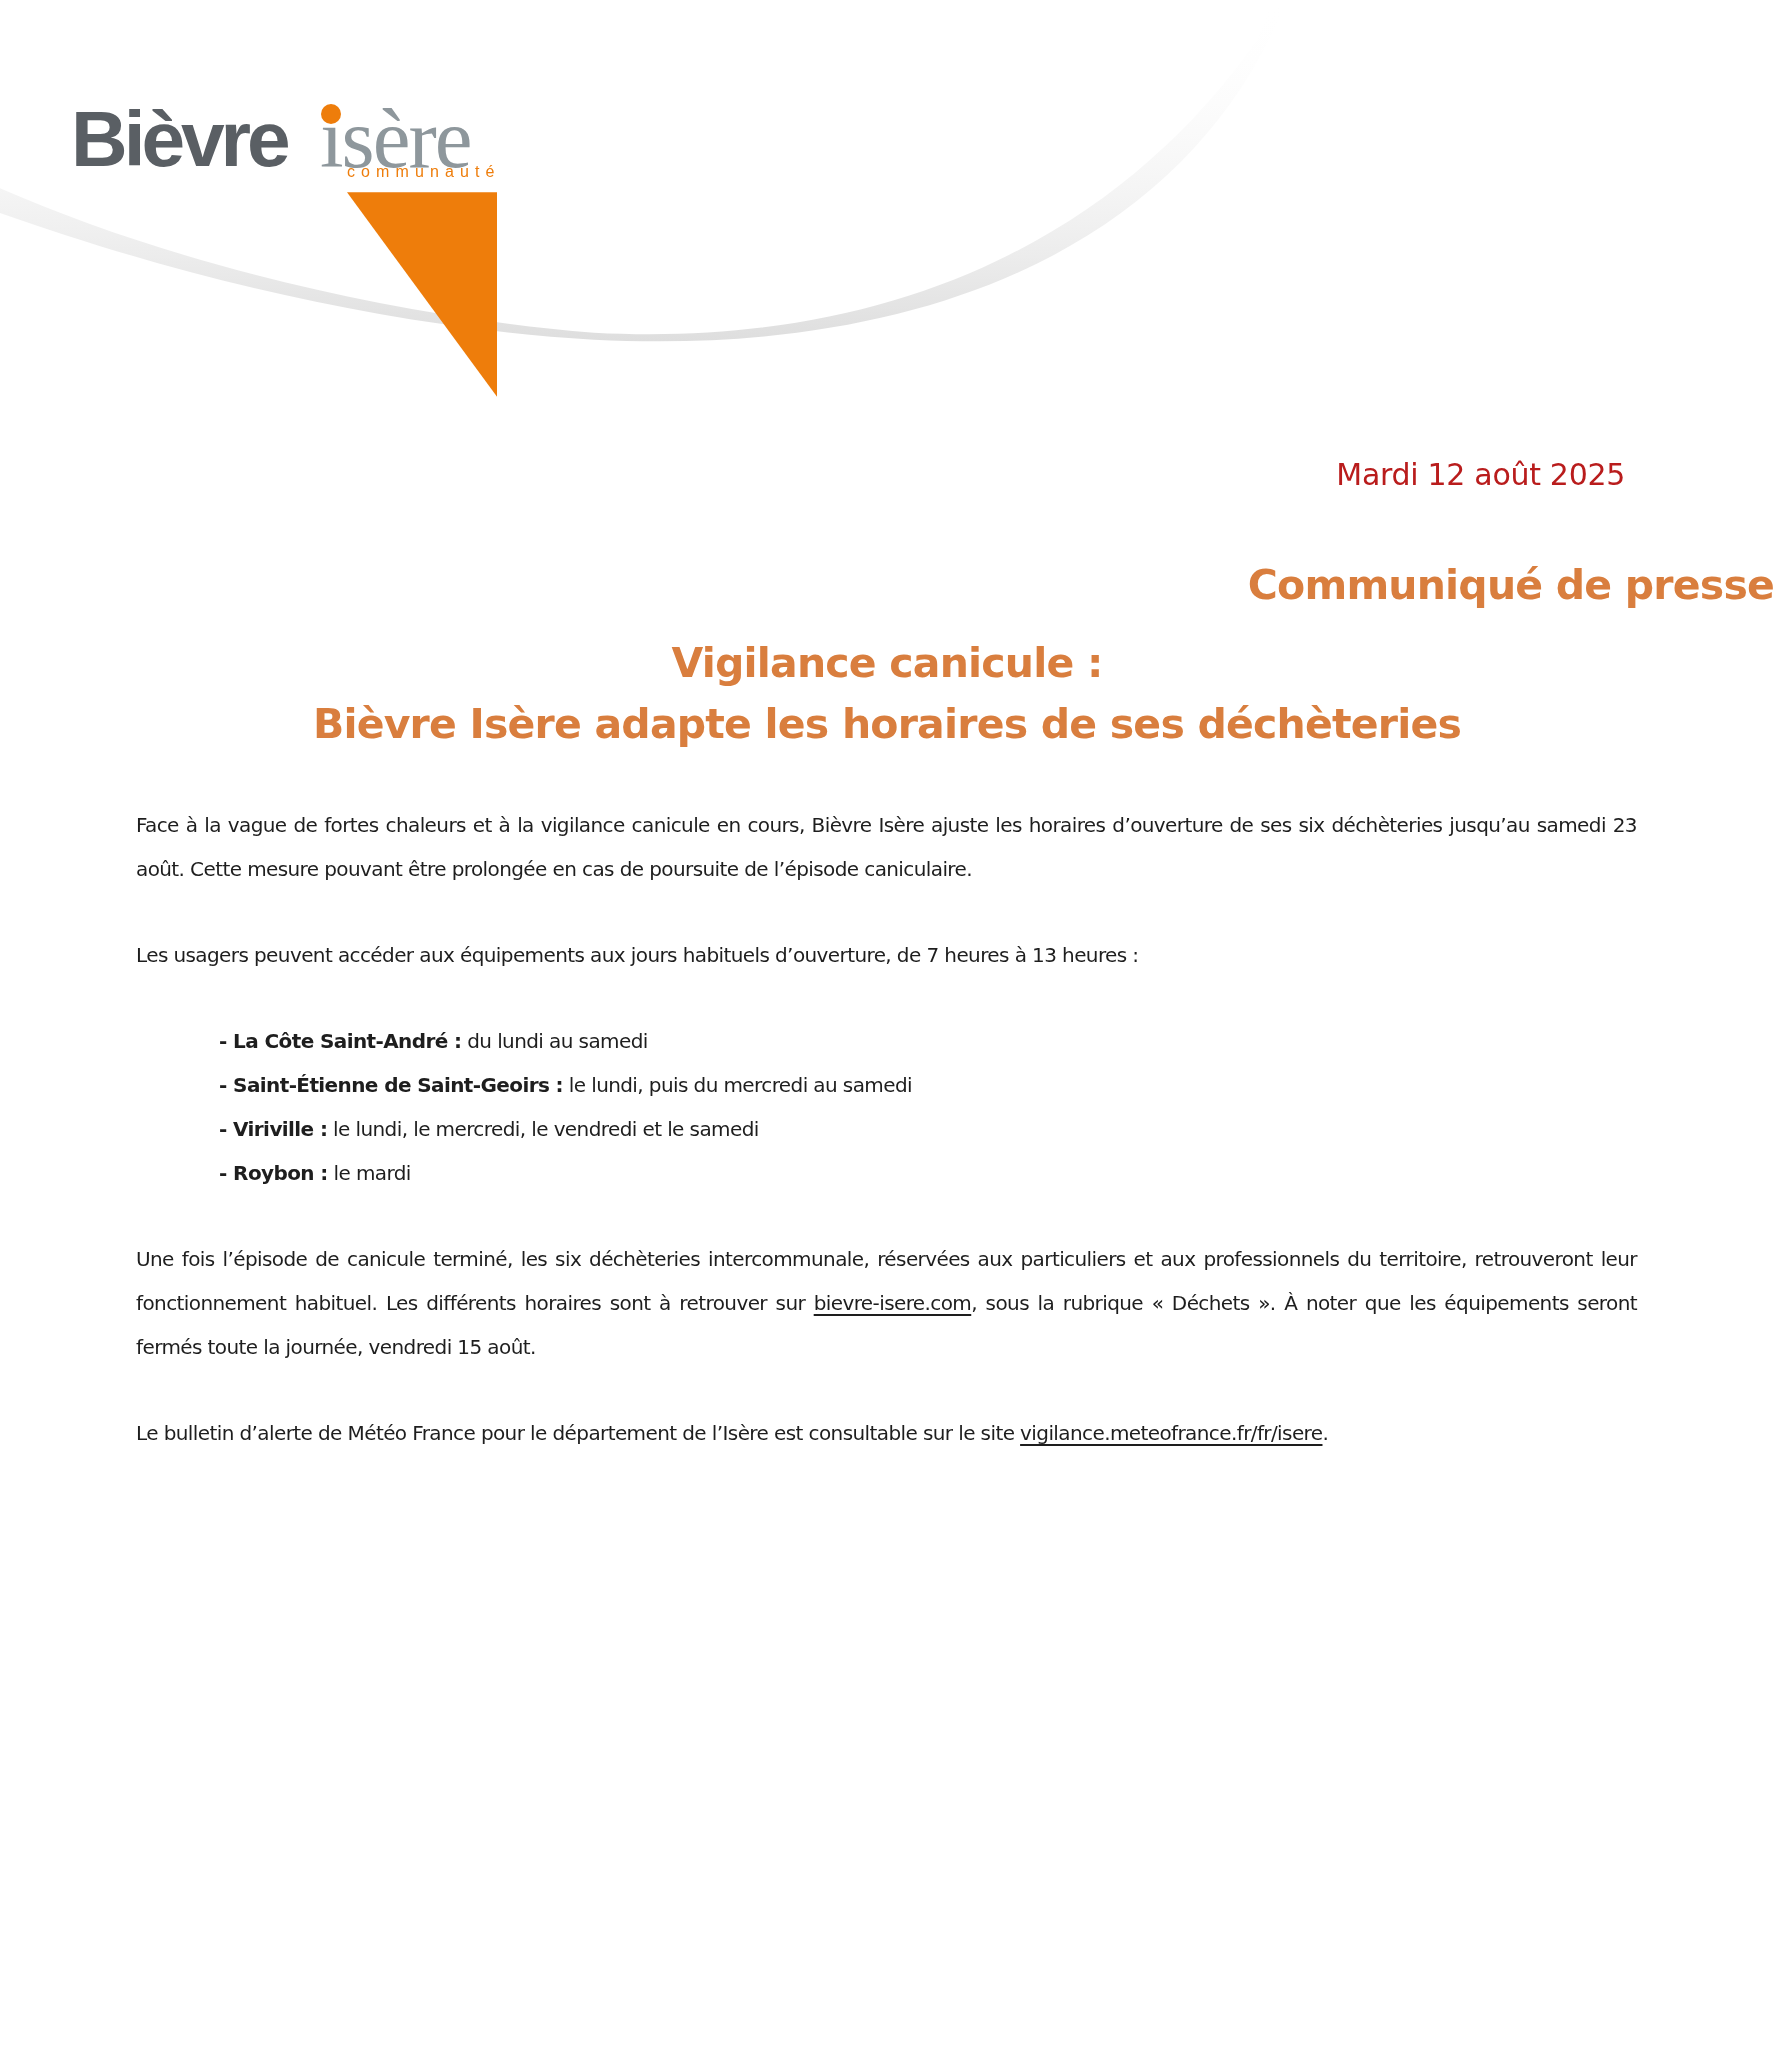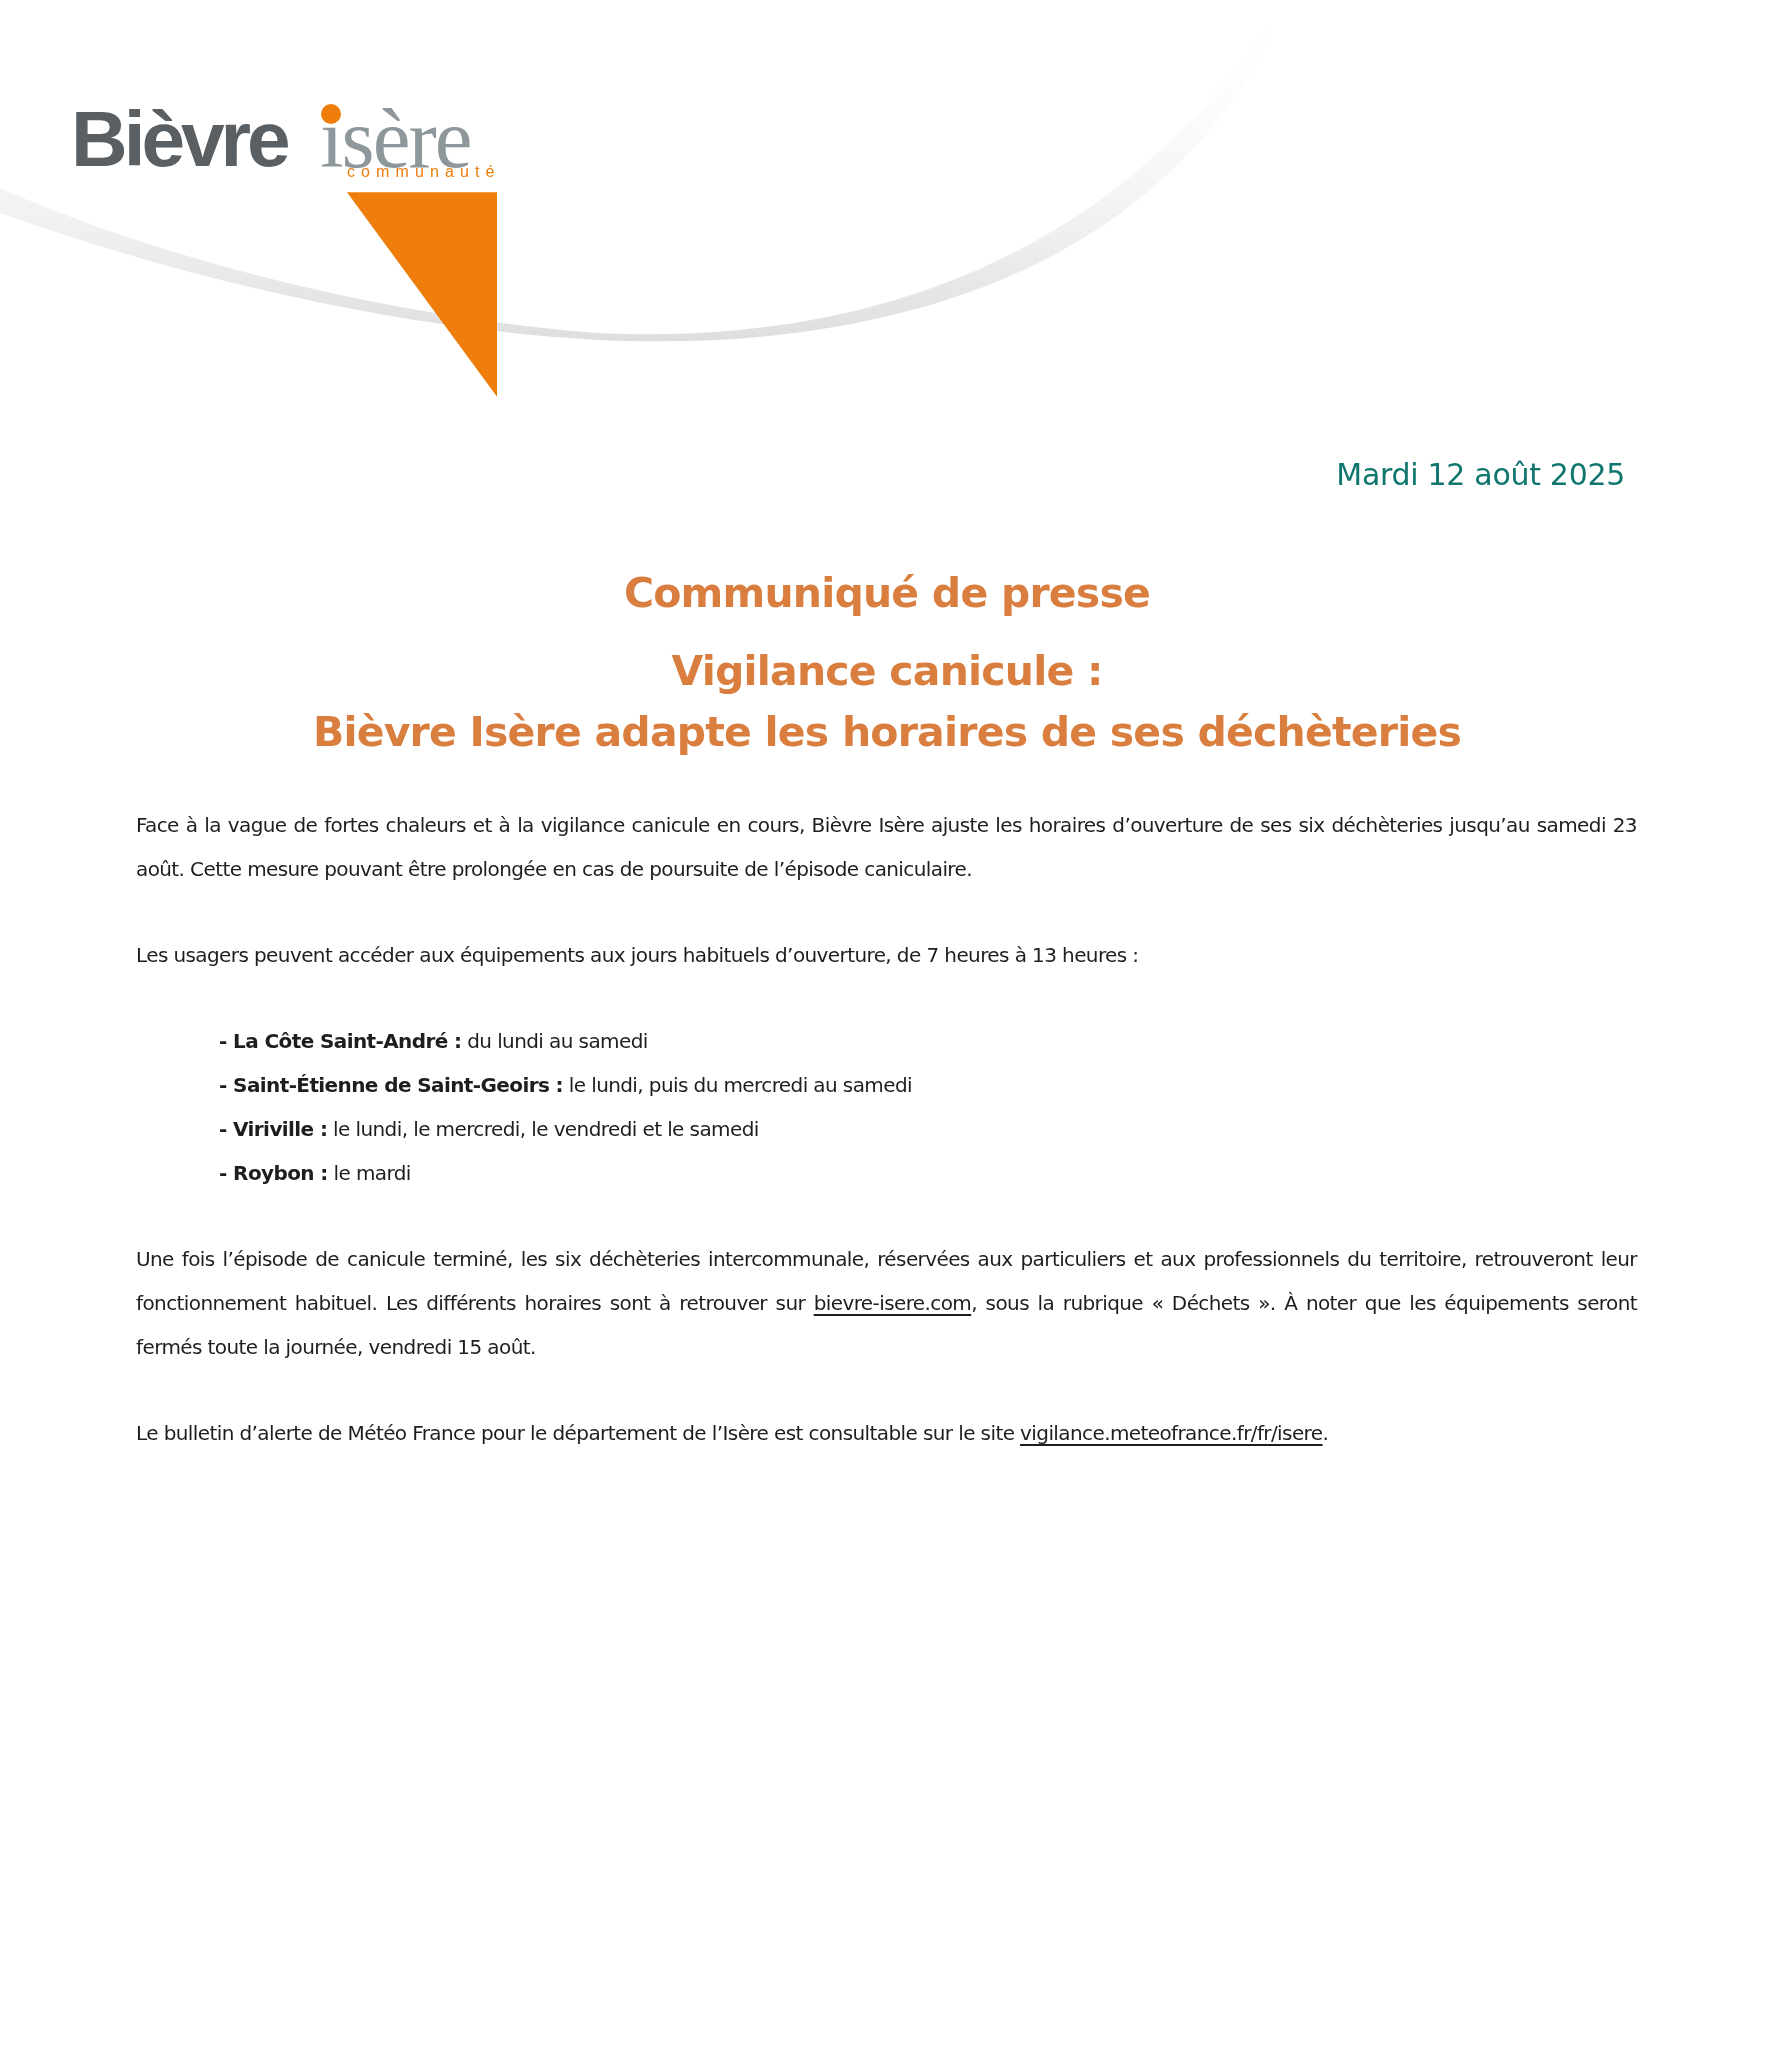--- a/index.html
+++ b/index.html
@@ -34,7 +34,7 @@
 
   .date {
     position: absolute; right: 149px; top: 457px;
-    font-size: 30px; color: #0f766e; letter-spacing: -0.3px;
+    font-size: 30px; color: #b91c1c; letter-spacing: -0.3px;
   }
   .headings {
     position: absolute; left: 0; width: 1774px; top: 556px; text-align: center;

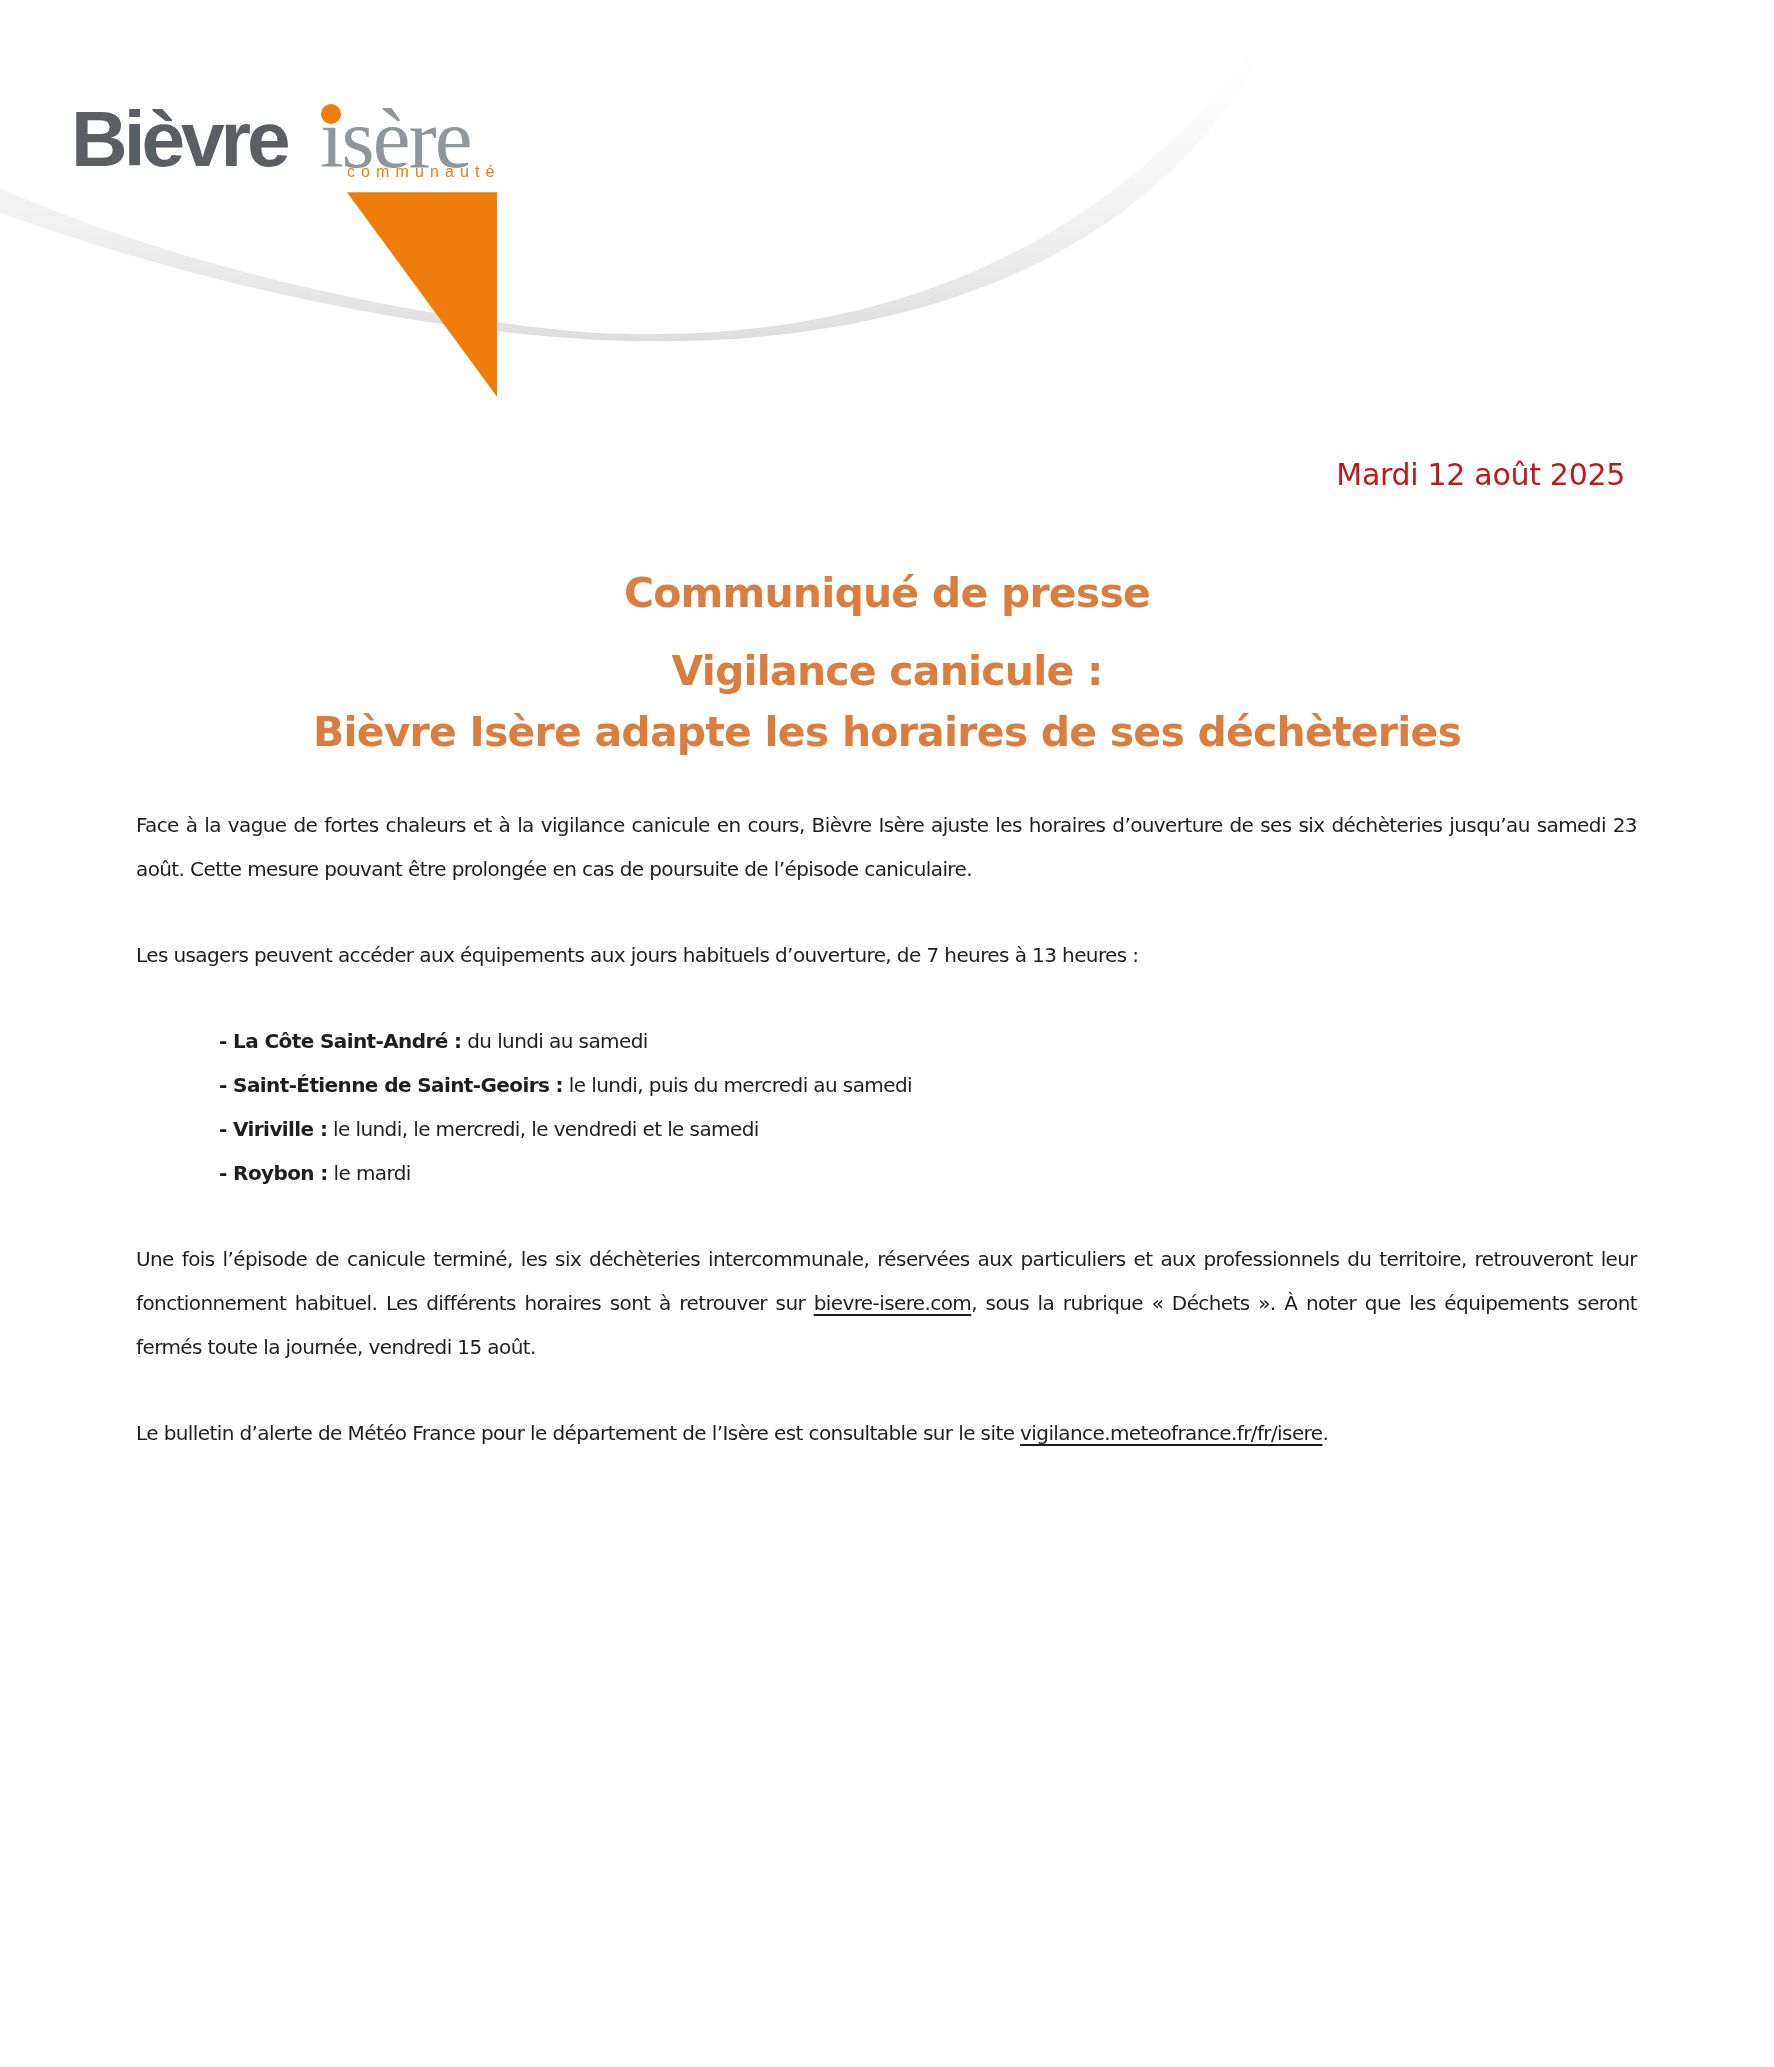--- a/index.html
+++ b/index.html
@@ -40,7 +40,7 @@
     position: absolute; left: 0; width: 1774px; top: 556px; text-align: center;
     color: #d97e3e; font-weight: bold; font-size: 41px; letter-spacing: -0.8px;
   }
-  .headings .h1 { line-height: 59px; margin: 8px; font-weight: bold; font-size: 41px; }
+  .headings .h1 { line-height: 59px; margin: 0; font-weight: bold; font-size: 41px; text-align: right; }
   .headings .h2 { line-height: 61px; margin: 18px 0 0 0; font-weight: bold; font-size: 41px; }
 
   .body-text {

